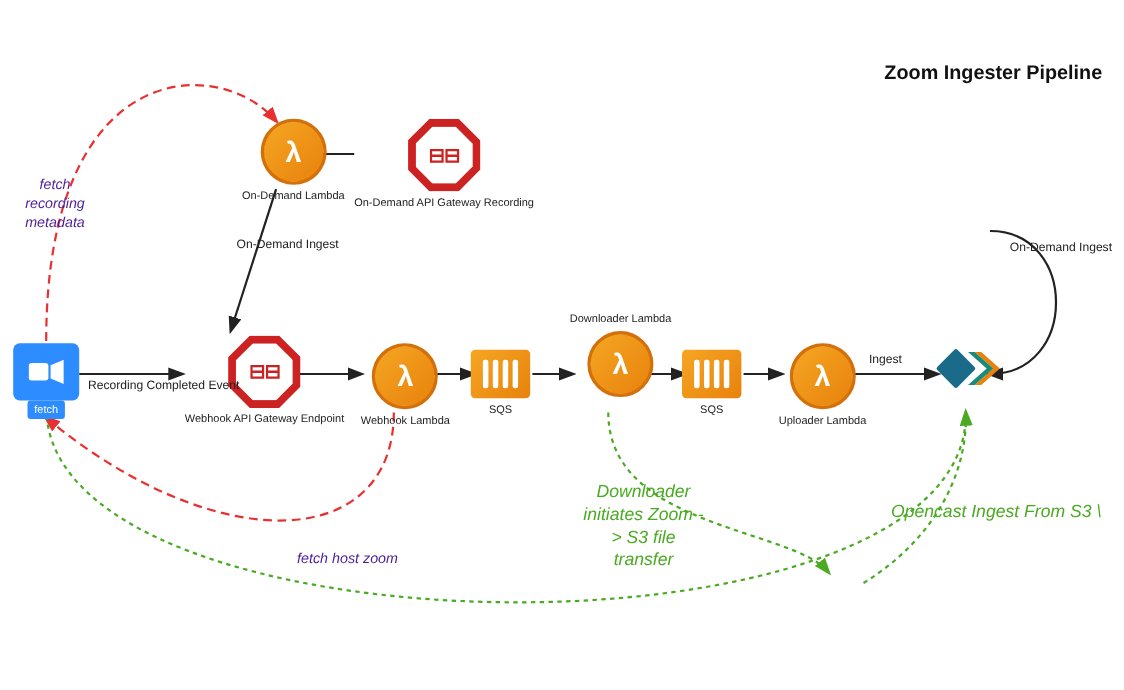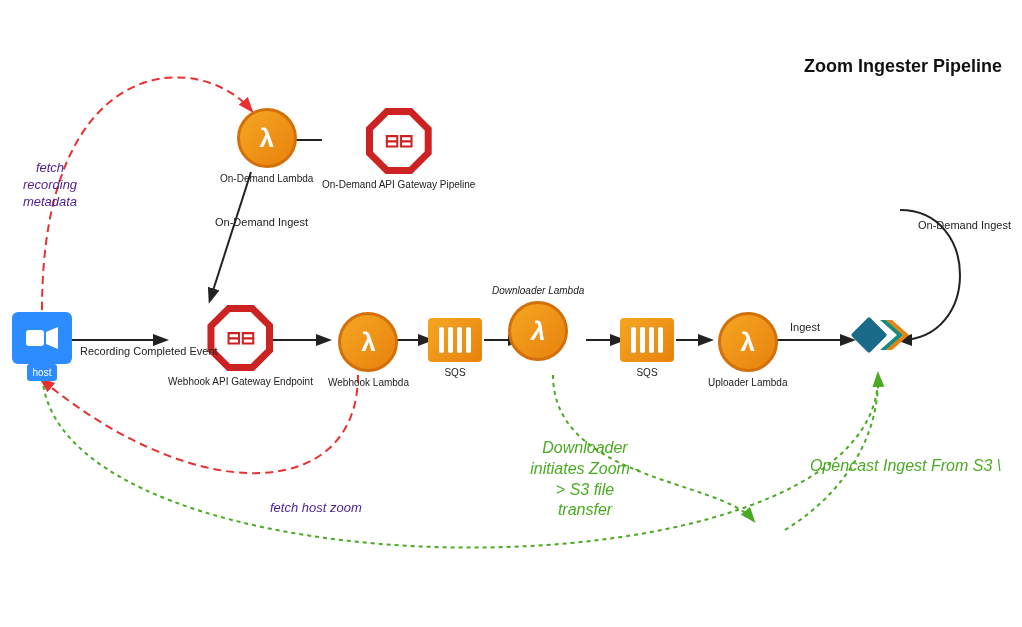--- a/index.html
+++ b/index.html
@@ -313,7 +313,7 @@
     </div>
     <div class="node-label">On-Demand
 API Gateway
-Pipeline</div>
+Recording</div>
   </div>
 
   <div class="annotation" style="left:215px; top:215px;">On-Demand

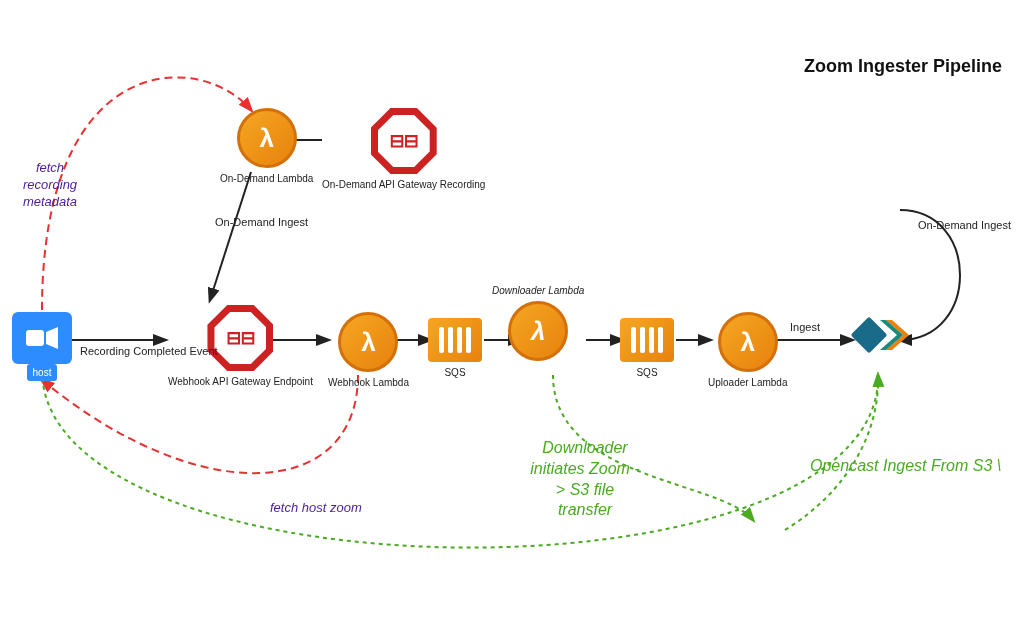--- a/index.html
+++ b/index.html
@@ -259,7 +259,7 @@
     <div class="node-label">SQS</div>
   </div>
 
-  <div class="node" style="left:492px; top:280px;font-style:italic;">
+  <div class="node" style="left:518px; top:280px;">
     <div class="node-label" style="margin-bottom:4px;">Downloader
 Lambda</div>
     <div class="orange-circle">λ</div>

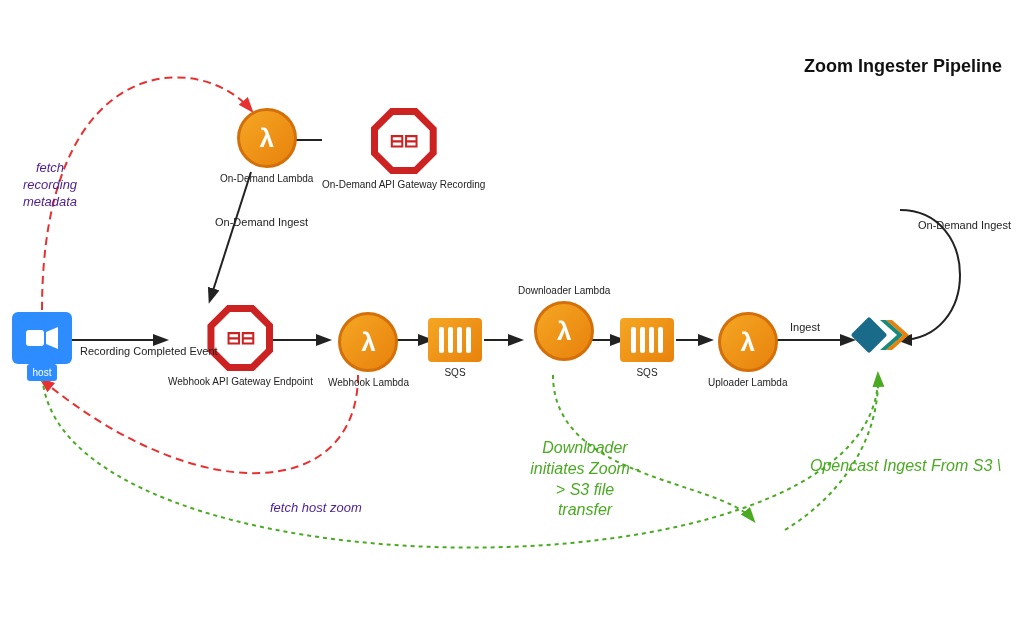--- a/index.html
+++ b/index.html
@@ -223,7 +223,7 @@
         <polygon points="20,5 32,0 32,22 20,17" fill="white"></polygon>
       </svg>
     </div>
-    <div class="node-label" style="color:white; background:#2D8CFF; padding:2px 6px; border-radius:3px; margin-top:0;">host</div>
+    <div class="node-label" style="color:white; background:#2D8CFF; padding:2px 6px; border-radius:3px; margin-top:0;">fetch</div>
   </div>
 
   <div class="node" style="left:168px; top:305px;">

